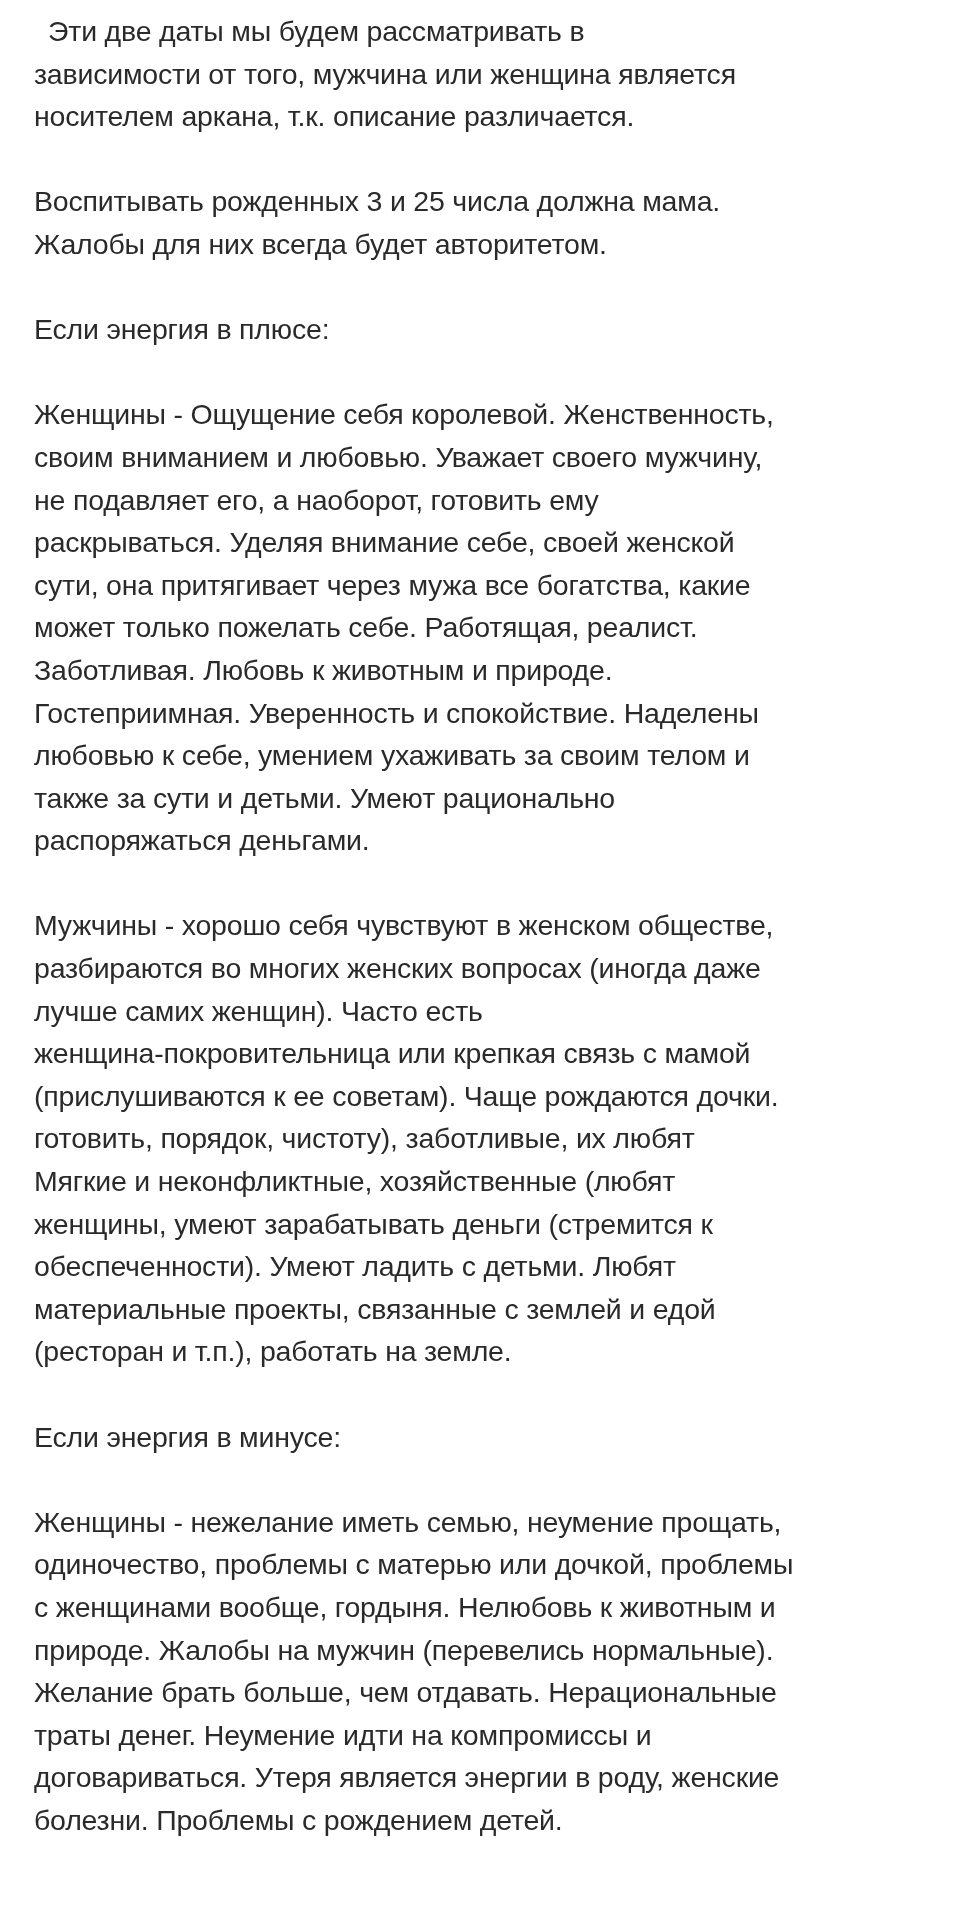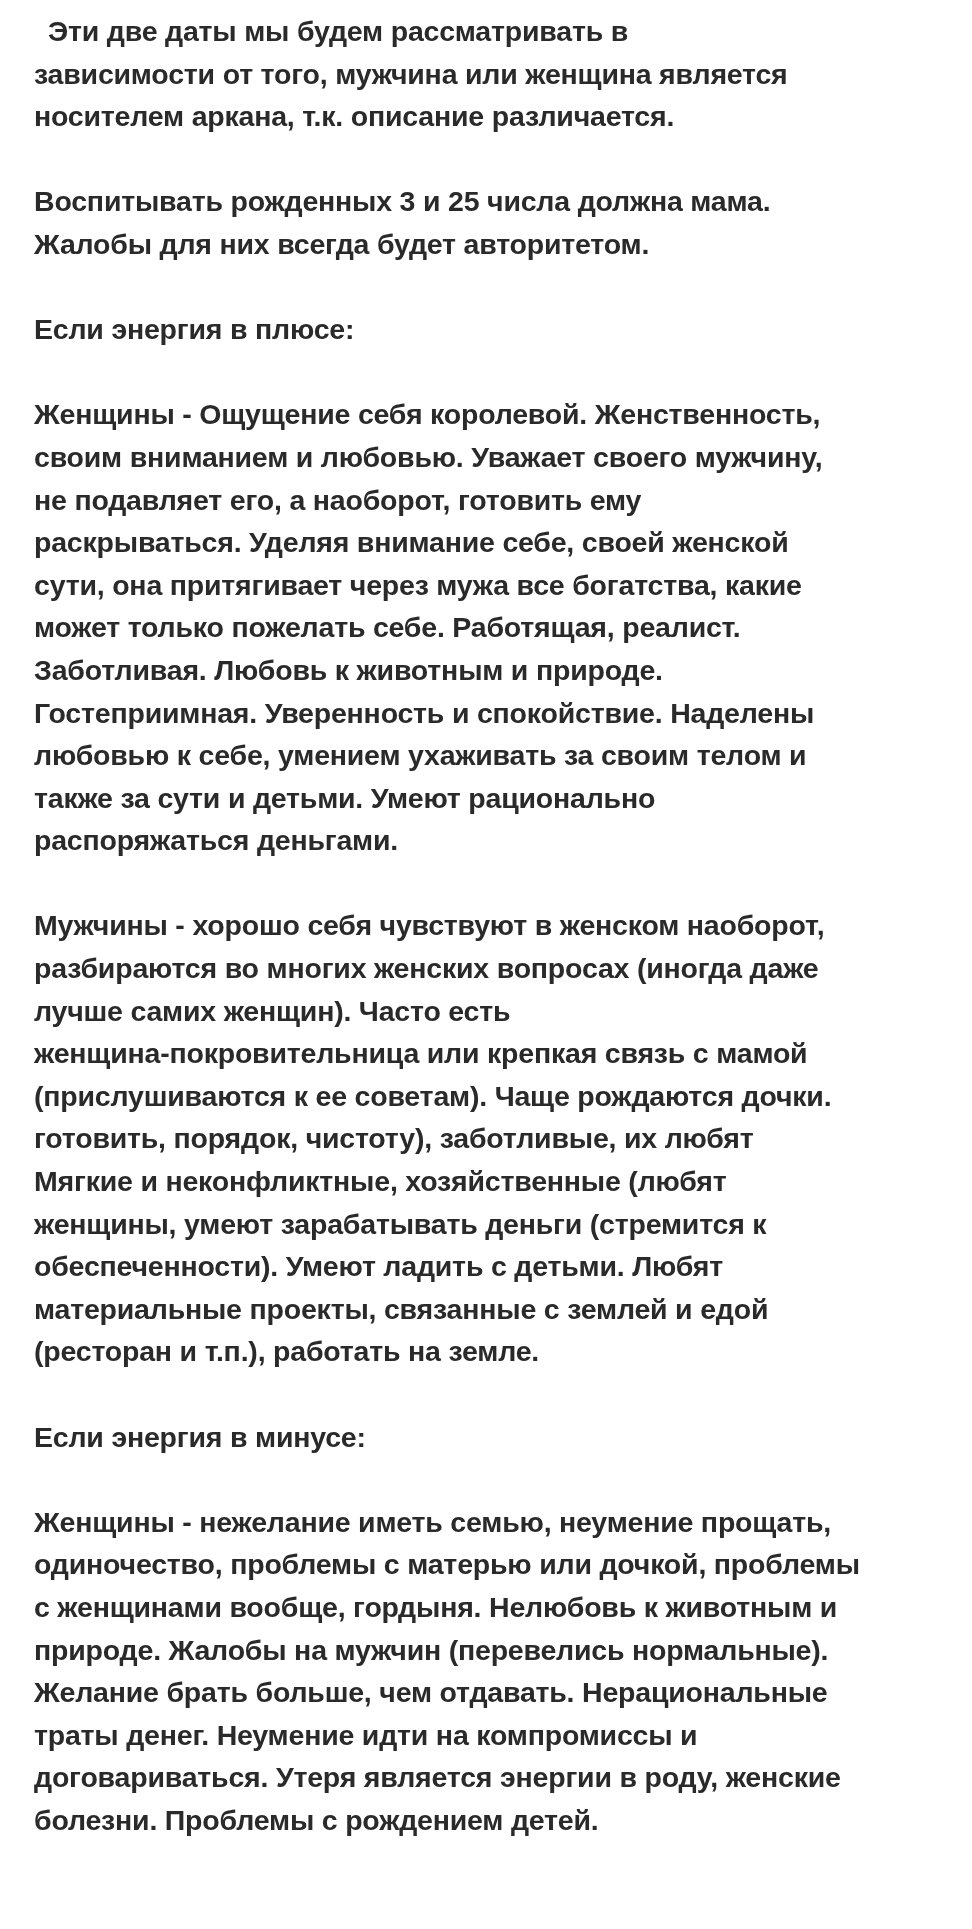--- a/index.html
+++ b/index.html
@@ -10,7 +10,7 @@
     font-size: 28.5px; line-height: 42.6px; color: #2a2a2a;
     letter-spacing: -0.2px;
   }
-  .para { margin: 0 0 42.6px 0; font-weight: bold; }
+  .para { margin: 0 0 42.6px 0; }
   .line { display: block; white-space: nowrap; }
   .indent { padding-left: 14px; }
 </style>

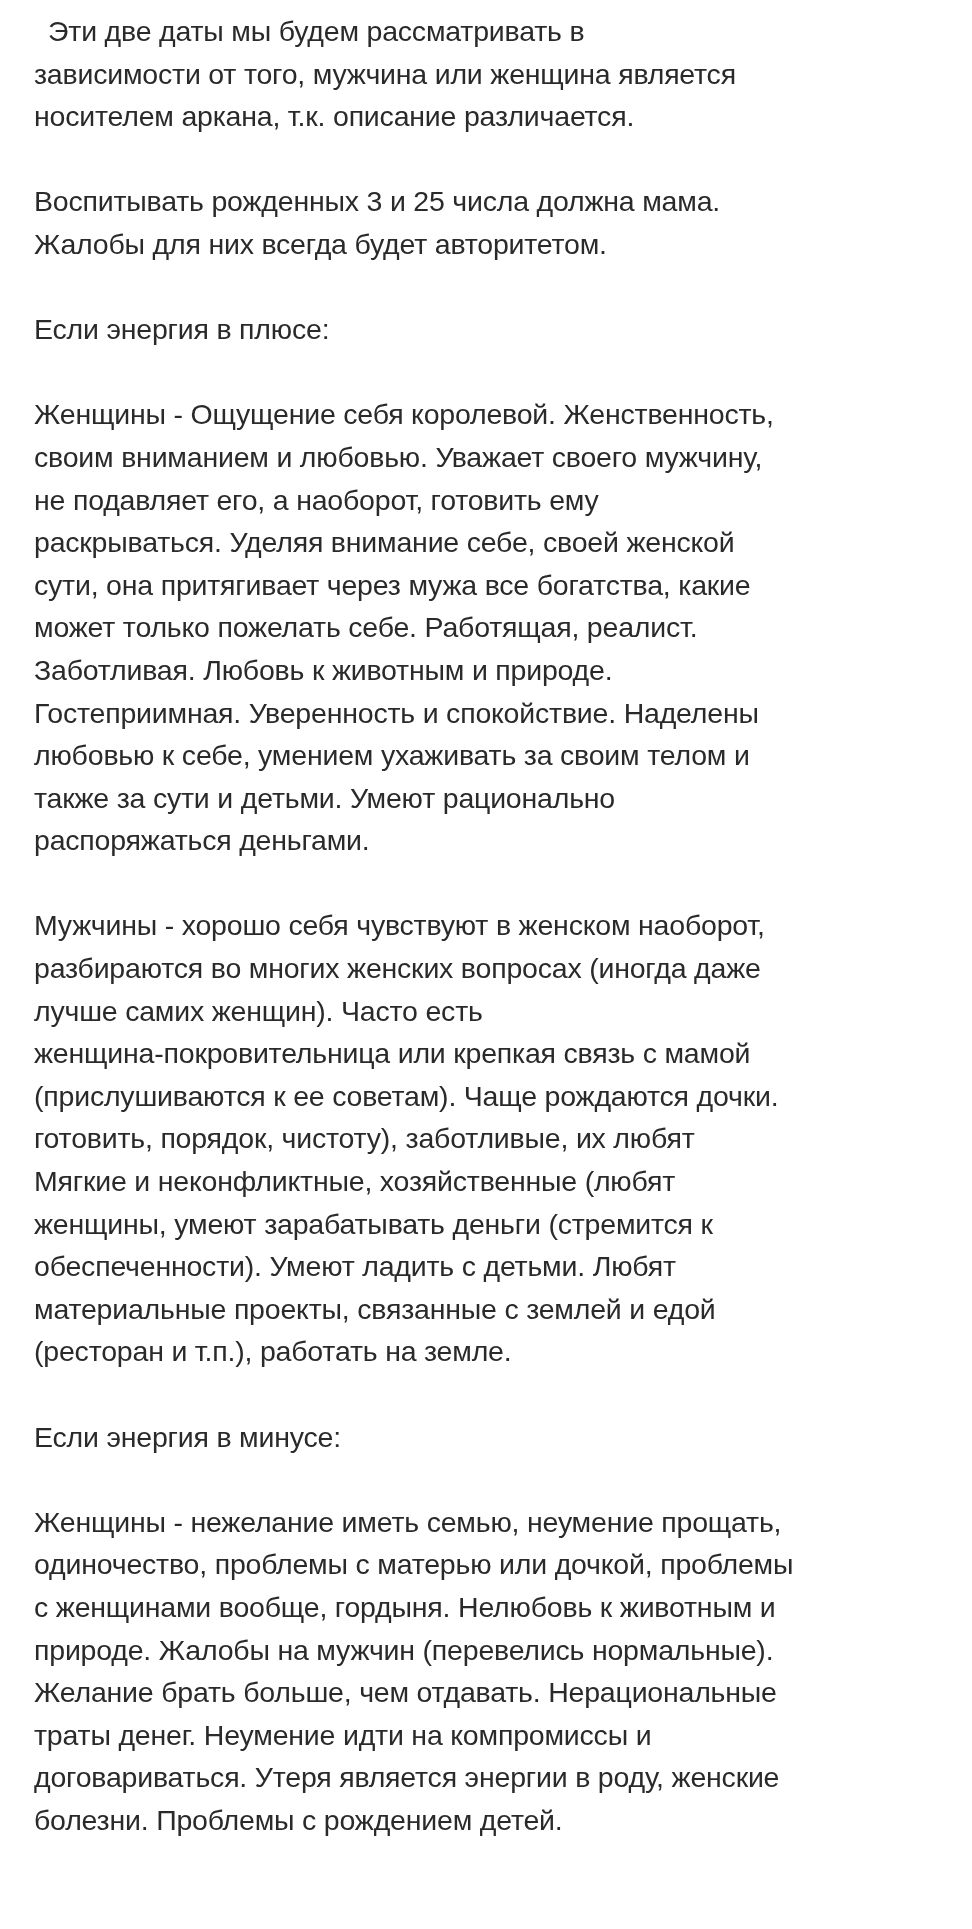--- a/index.html
+++ b/index.html
@@ -44,7 +44,7 @@
     <span class="line">распоряжаться деньгами.</span>
   </p>
   <p class="para">
-    <span class="line">Мужчины - хорошо себя чувствуют в женском наоборот,</span>
+    <span class="line">Мужчины - хорошо себя чувствуют в женском обществе,</span>
     <span class="line">разбираются во многих женских вопросах (иногда даже</span>
     <span class="line">лучше самих женщин). Часто есть</span>
     <span class="line">женщина-покровительница или крепкая связь с мамой</span>

